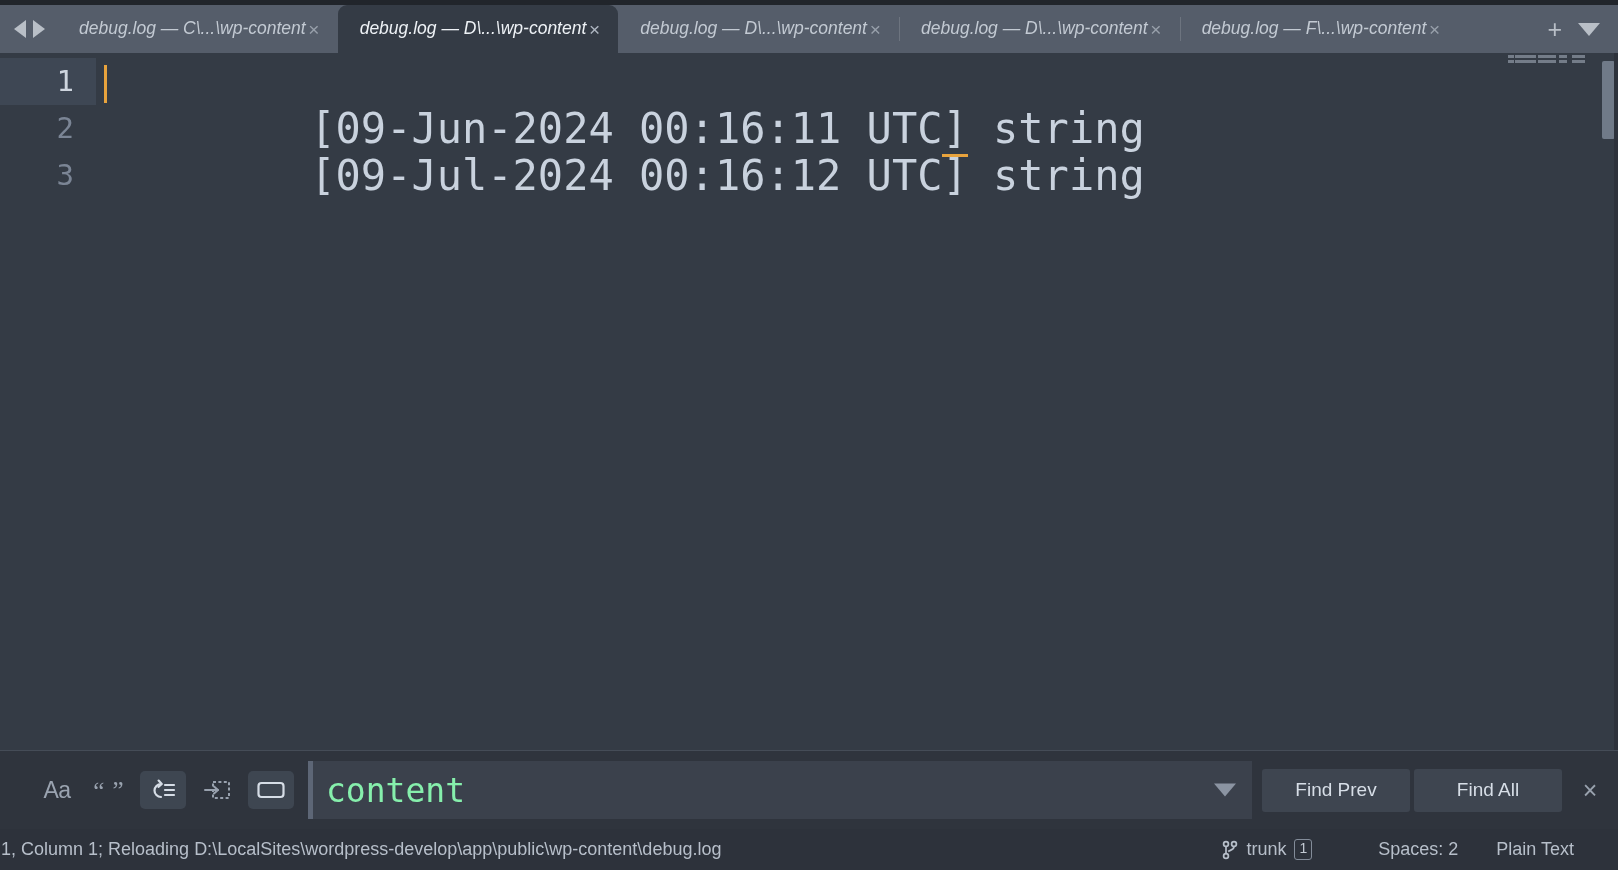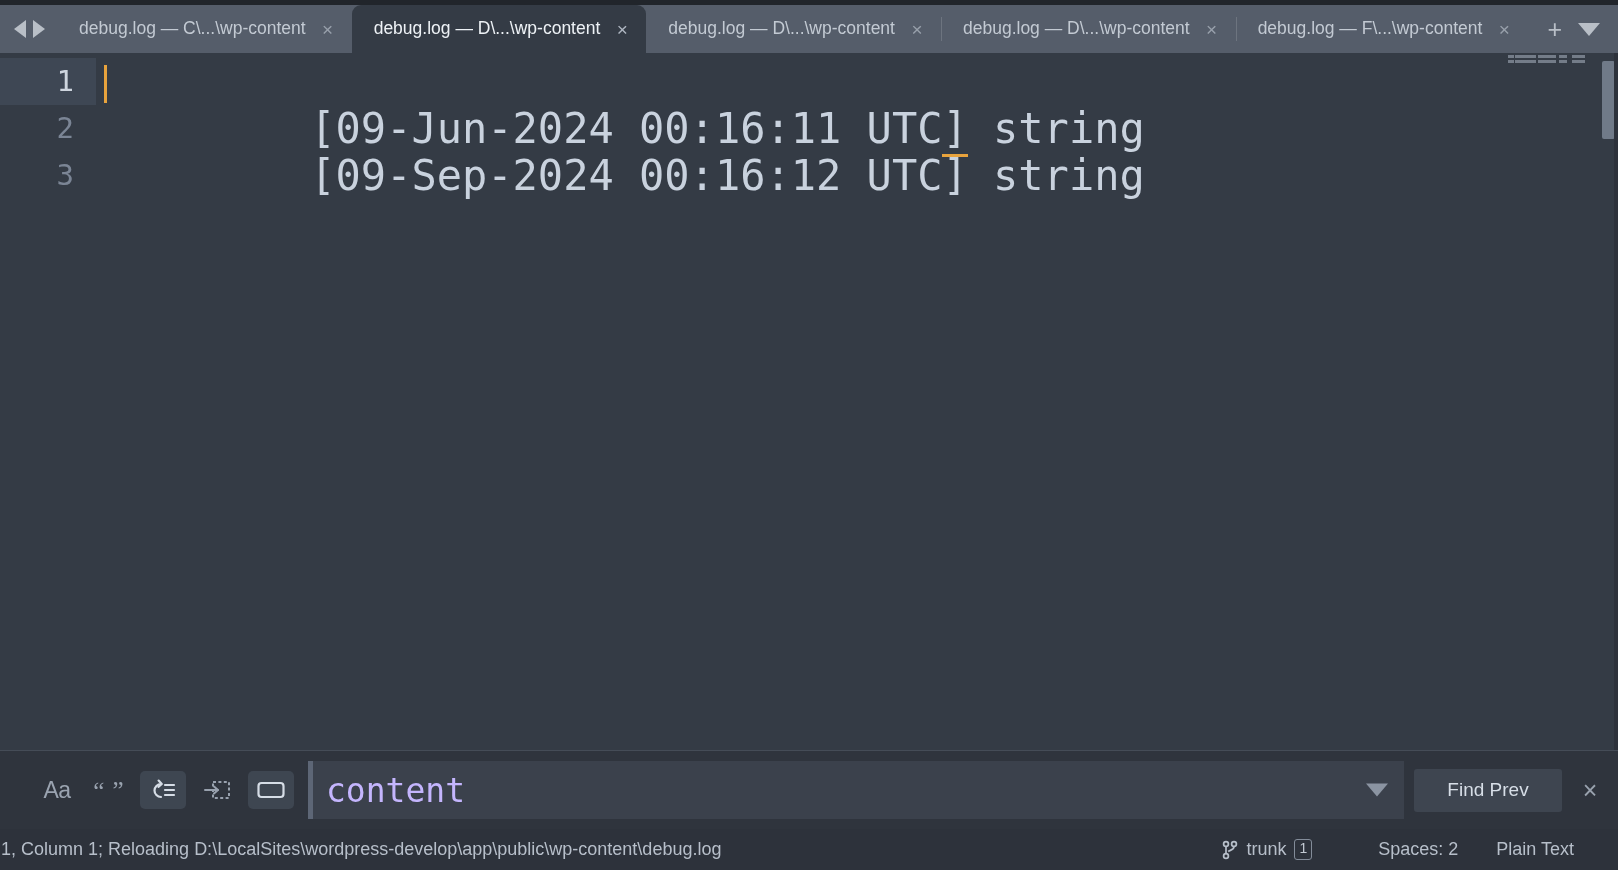--- a/index.html
+++ b/index.html
@@ -66,13 +66,13 @@
     position: relative;
     display: flex;
     align-items: center;
-    gap: 14px;
     padding: 0 16px 0 22px;
     color: #c3cad3;
     font-size: 17.5px;
     white-space: nowrap;
     cursor: pointer;
     background: transparent;
+    font-style: italic;
   }
   .tab + .tab::before {
     content: "";

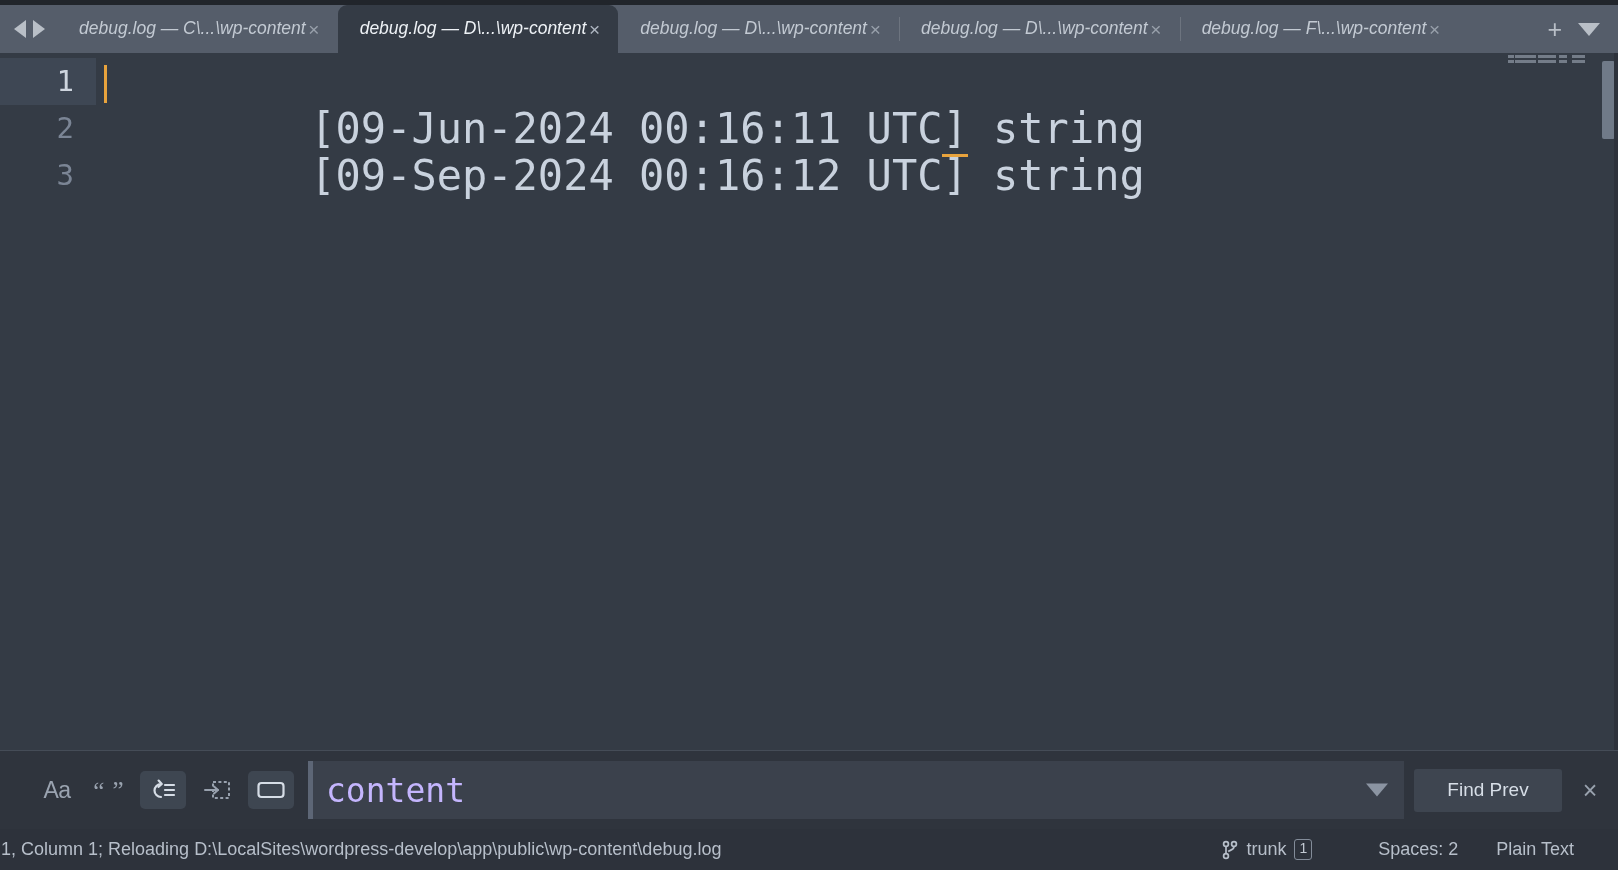--- a/index.html
+++ b/index.html
@@ -428,7 +428,7 @@
         <span class="caret"></span><span>[09-Jun-2024 00:16:11 UTC</span><span class="bracket-match">]</span><span> string</span>
       </div>
       <div class="code-line">
-        <span>[09-Sep-2024 00:16:12 UTC]</span><span> string</span>
+        <span>[09-Jul-2024 00:16:12 UTC]</span><span> string</span>
       </div>
       <div class="code-line">
         <span></span>

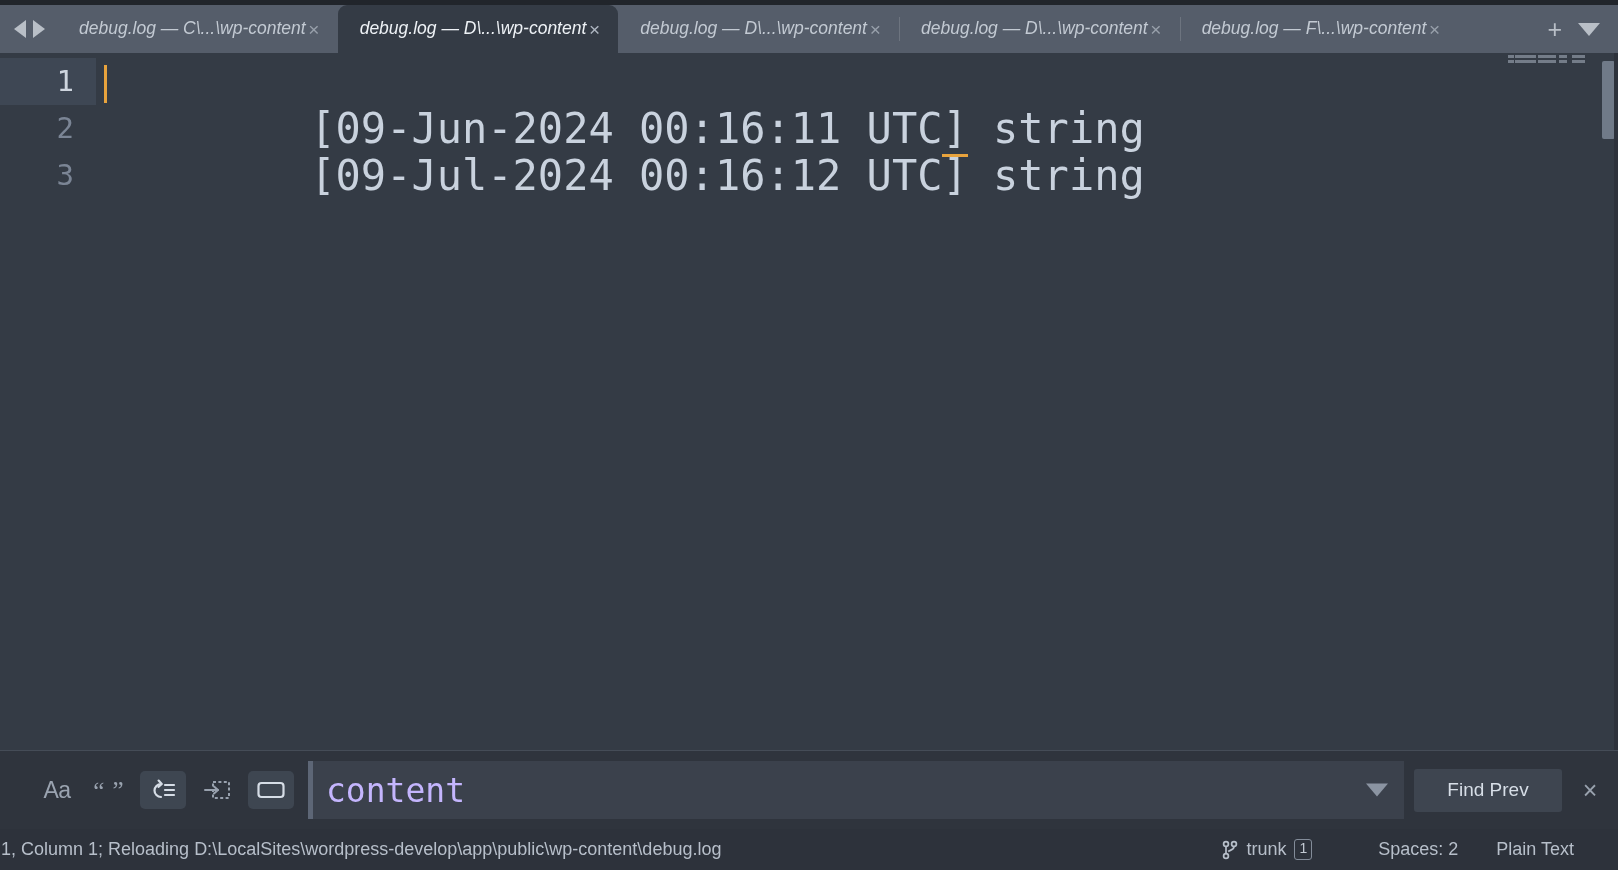--- a/index.html
+++ b/index.html
@@ -287,7 +287,7 @@
   .find-value {
     font-family: "DejaVu Sans Mono", monospace;
     font-size: 33px;
-    color: #c4b5fd;
+    color: #86efac;
     padding-left: 18px;
     white-space: nowrap;
     overflow: hidden;

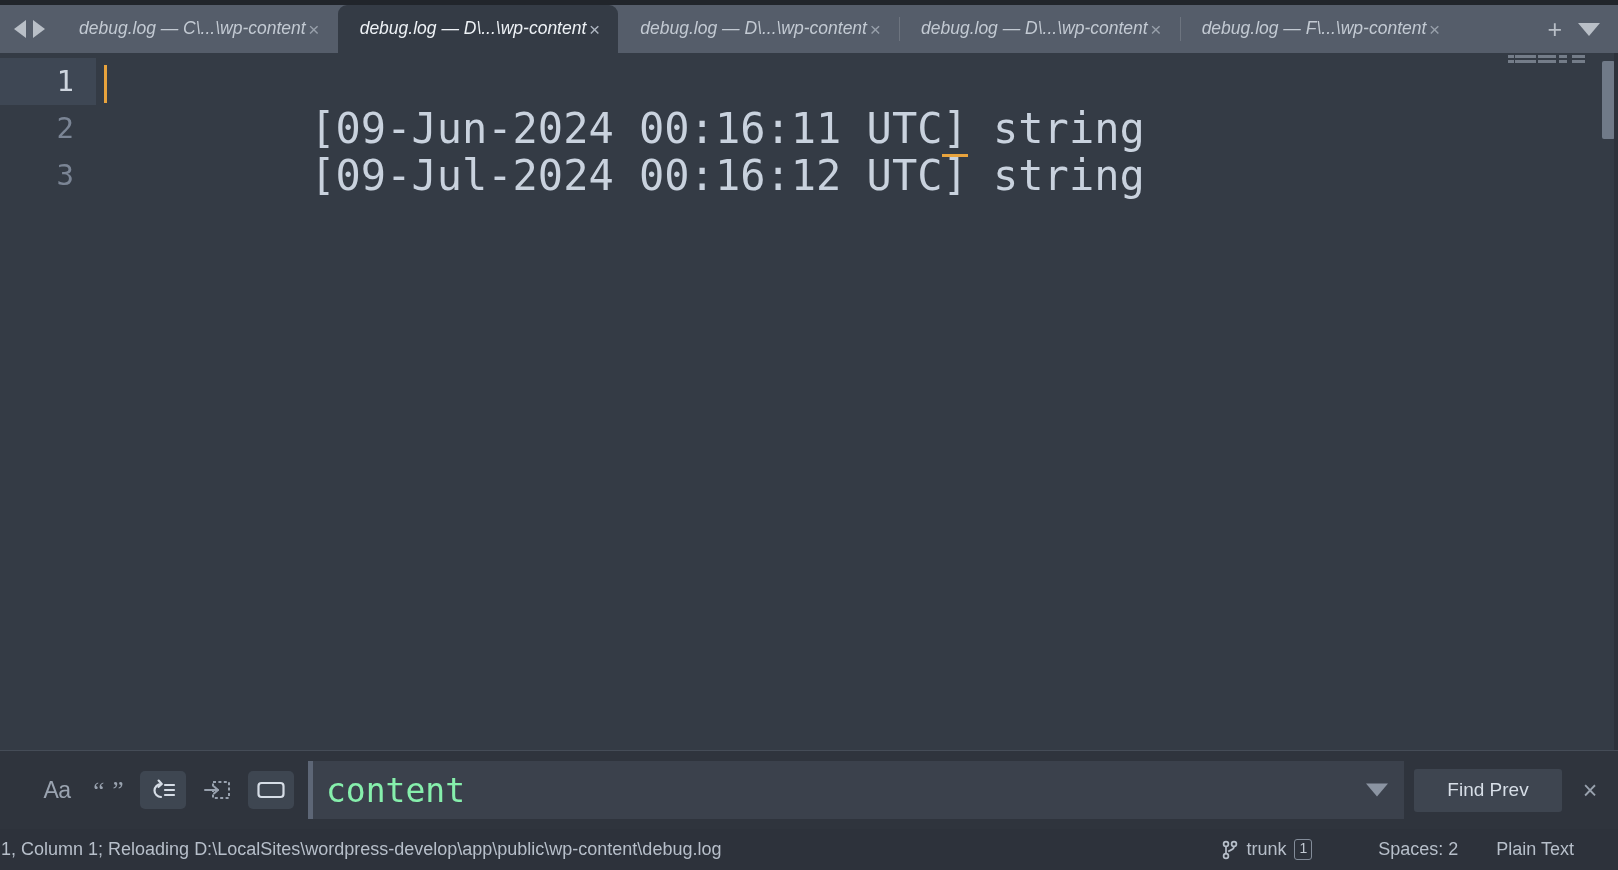--- a/index.html
+++ b/index.html
@@ -481,6 +481,7 @@
 
     <div class="find-buttons">
       <button class="find-btn">Find Prev</button>
+      <button class="find-btn">Find All</button>
     </div>
 
     <div class="find-close">×</div>

